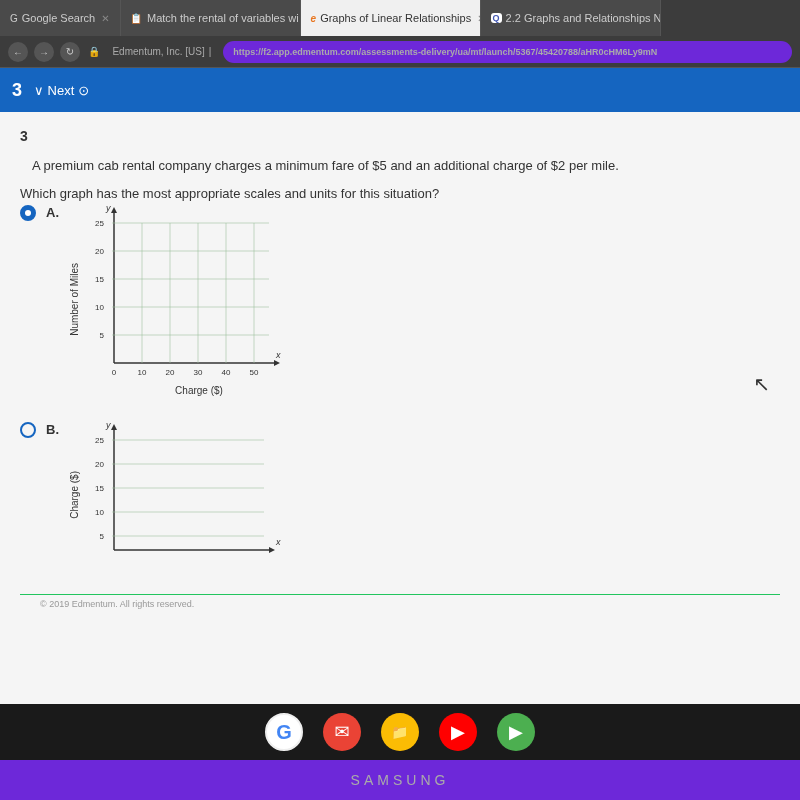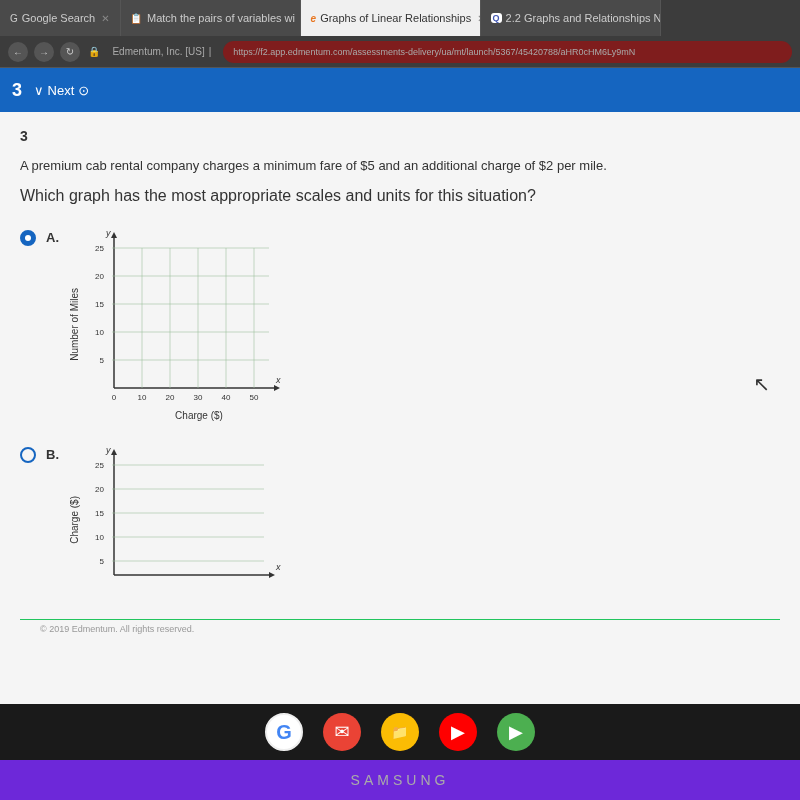--- a/index.html
+++ b/index.html
@@ -311,7 +311,7 @@
     </div>
     <div class="tab">
       <span class="tab-icon">📋</span>
-      <span>Match the pairs of variables wi</span>
+      <span>Match the rental of variables wi</span>
 
     </div>
     <div class="tab active">

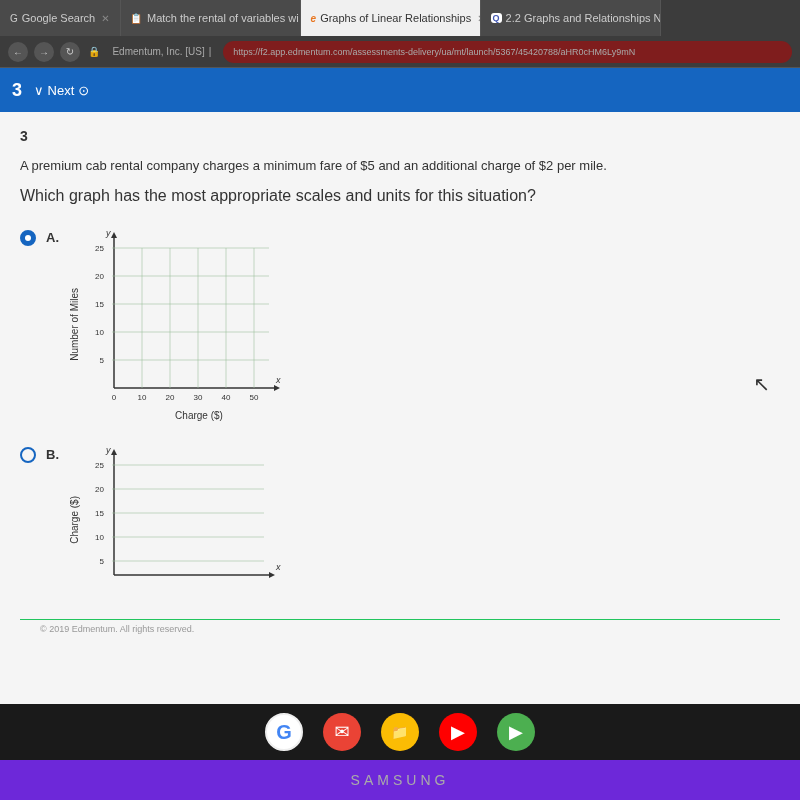--- a/index.html
+++ b/index.html
@@ -88,13 +88,14 @@
 
     .address-input {
       flex: 1;
-      background: #7f1d1d;
+      background: #6d28d9;
       border: none;
       border-radius: 12px;
       color: #ccc;
       font-size: 10px;
       padding: 3px 10px;
       height: 22px;
+      font-weight: bold;
     }
 
     

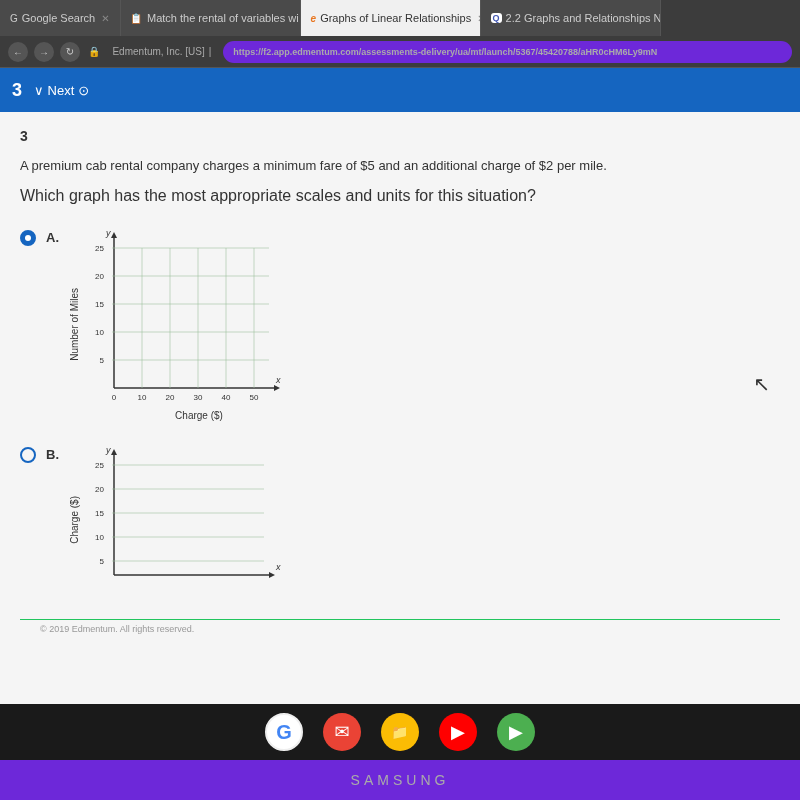--- a/index.html
+++ b/index.html
@@ -152,6 +152,7 @@
       color: #333;
       margin-bottom: 8px;
       line-height: 1.5;
+      margin-left: 12px;
     }
 
     .question-sub {

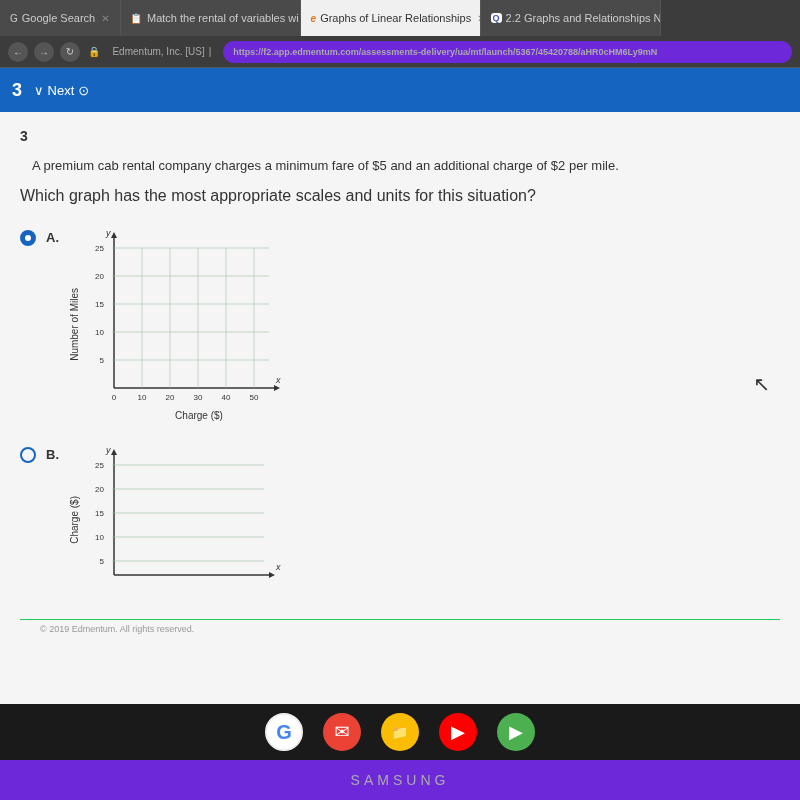--- a/index.html
+++ b/index.html
@@ -156,9 +156,8 @@
     }
 
     .question-sub {
-      font-size: 16px;
-      color: #333;
-      margin-bottom: 20px;
+      font-size: 13px;
+      color: #333;
       line-height: 1.5;
     }
 

